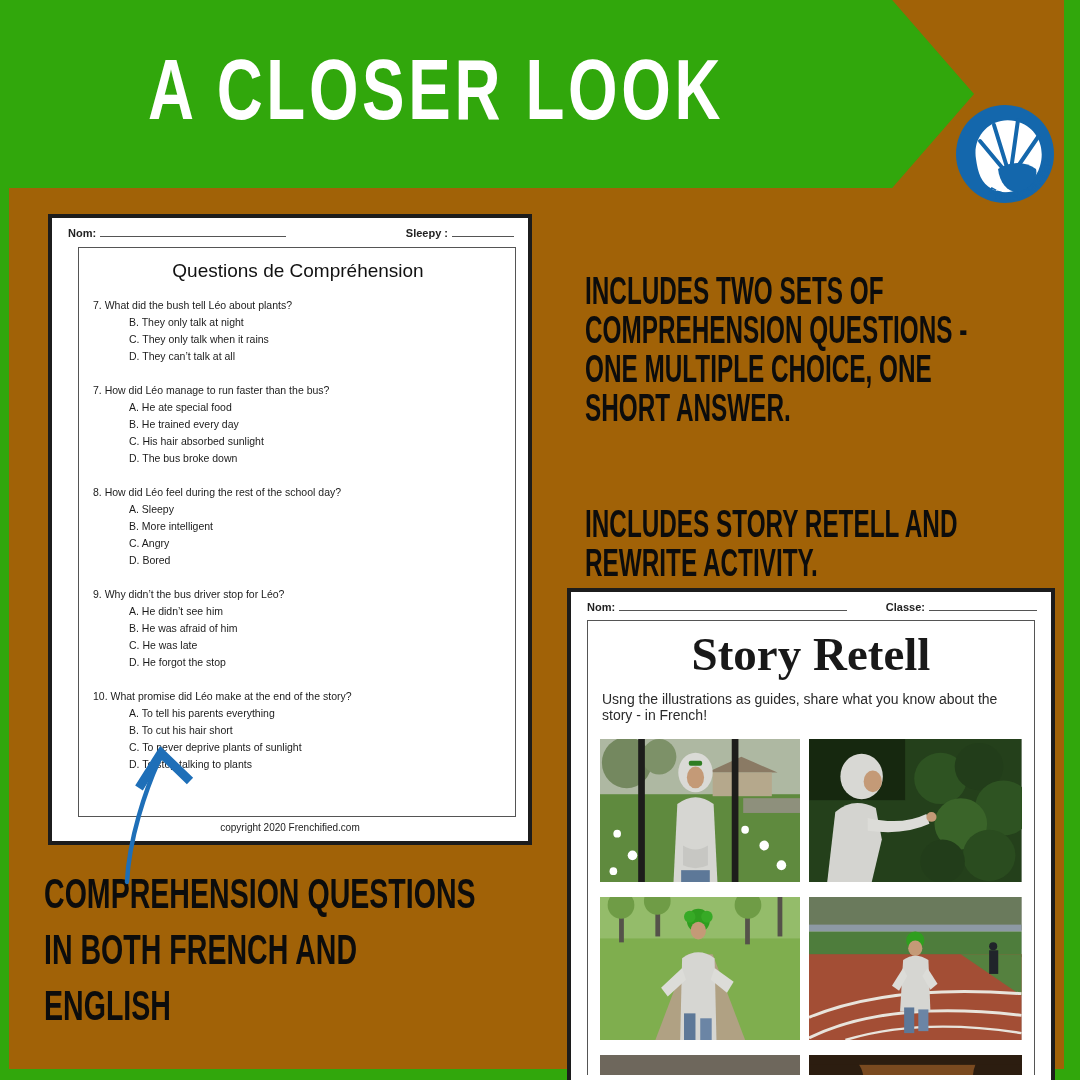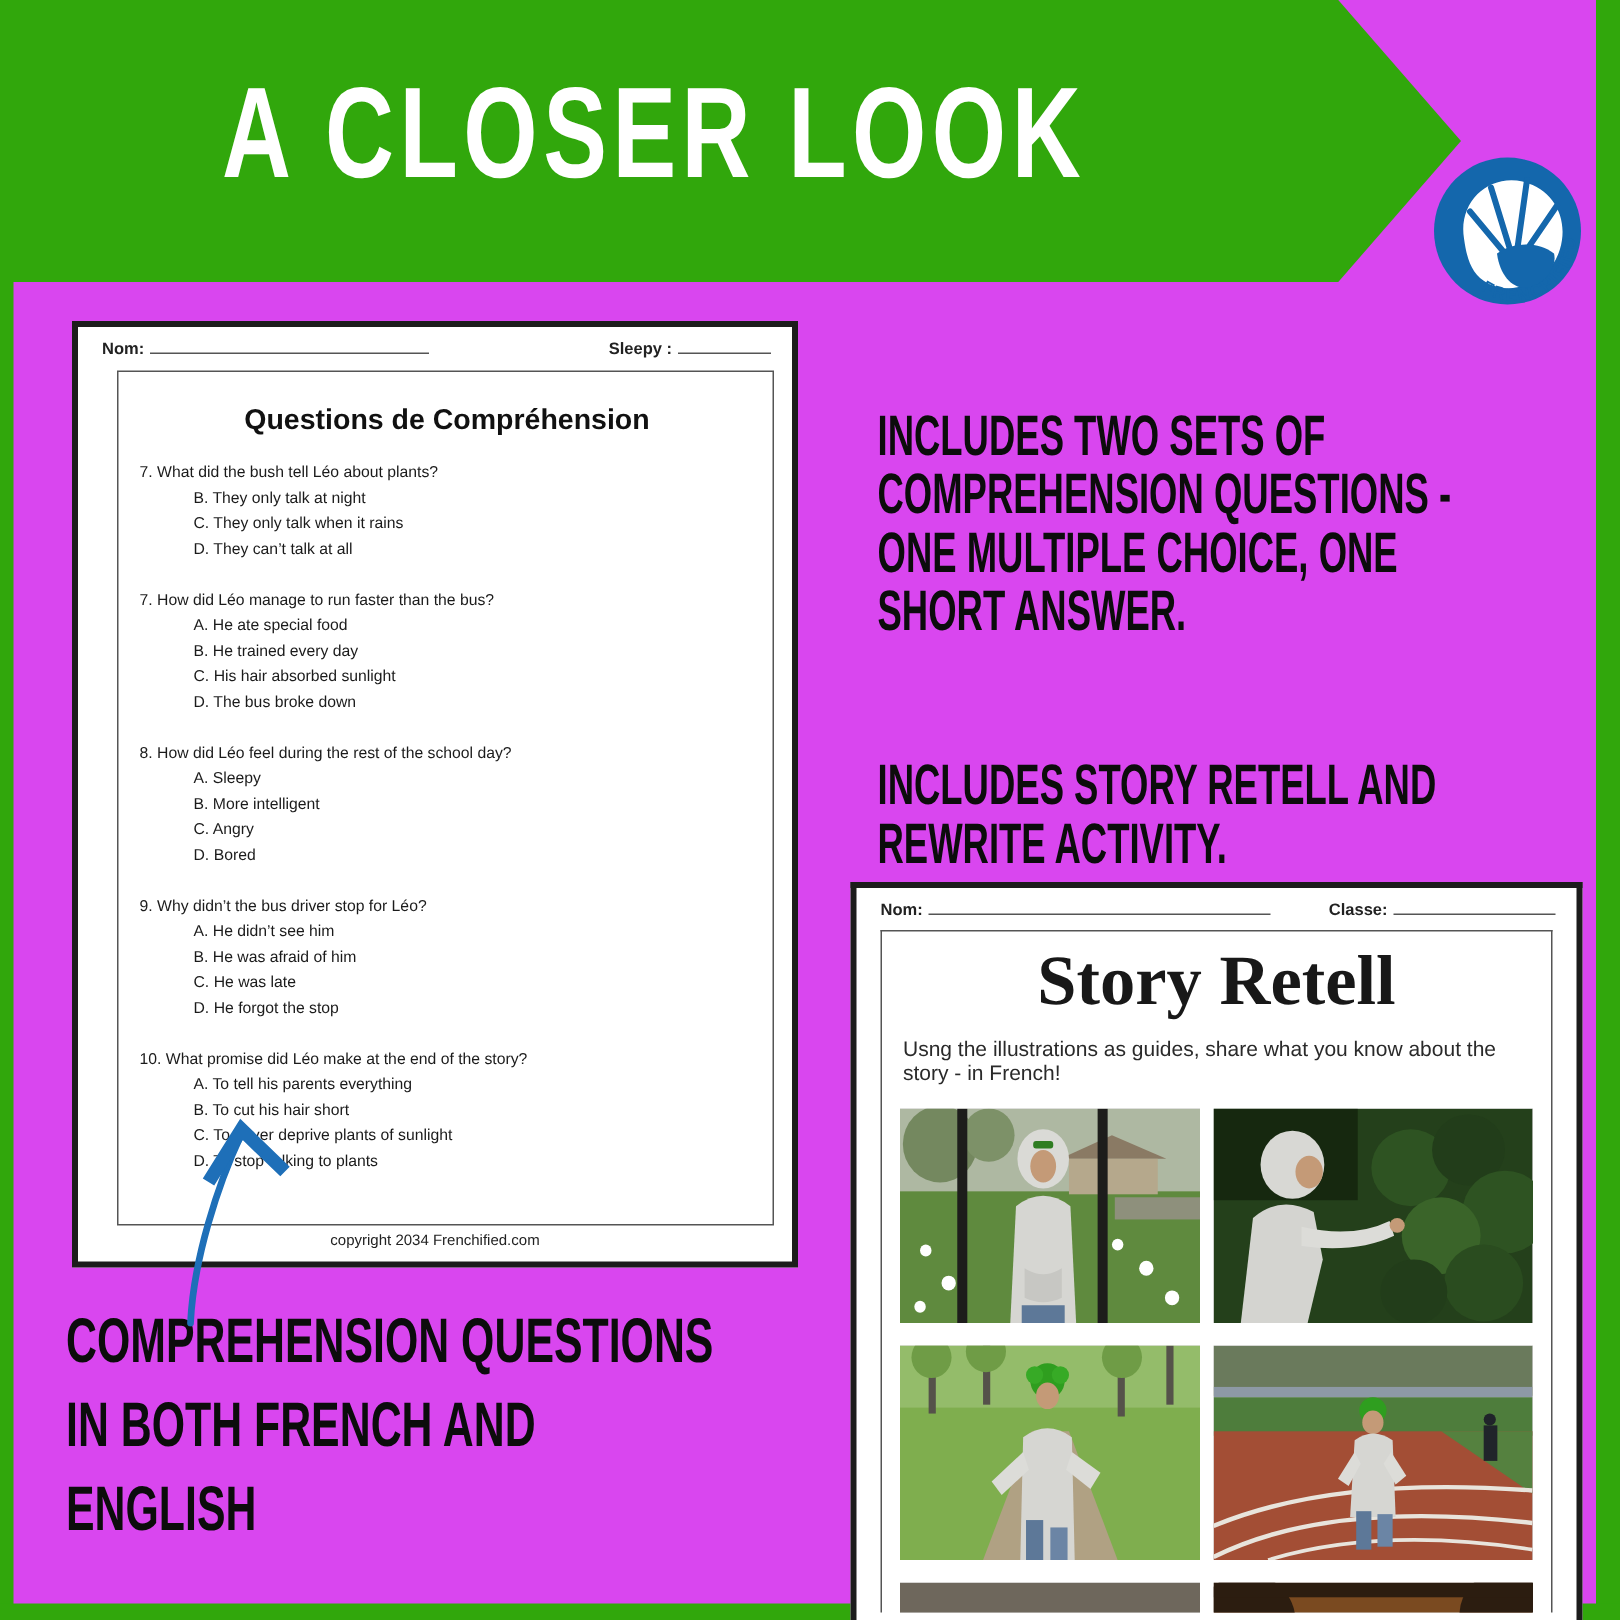--- a/index.html
+++ b/index.html
@@ -5,7 +5,7 @@
   * { margin:0; padding:0; box-sizing:border-box; }
   html,body { background:#e8e8e8; }
   body { font-family:"Liberation Sans", sans-serif; }
-  .canvas { position:relative; width:1080px; height:1080px; margin:0 auto; background:#d946ef; overflow:hidden; }
+  .canvas { position:relative; width:1080px; height:1080px; margin:0 auto; background:#a16207; overflow:hidden; }
 
   
   .frame { position:absolute; background:#31a70c; z-index:1; }

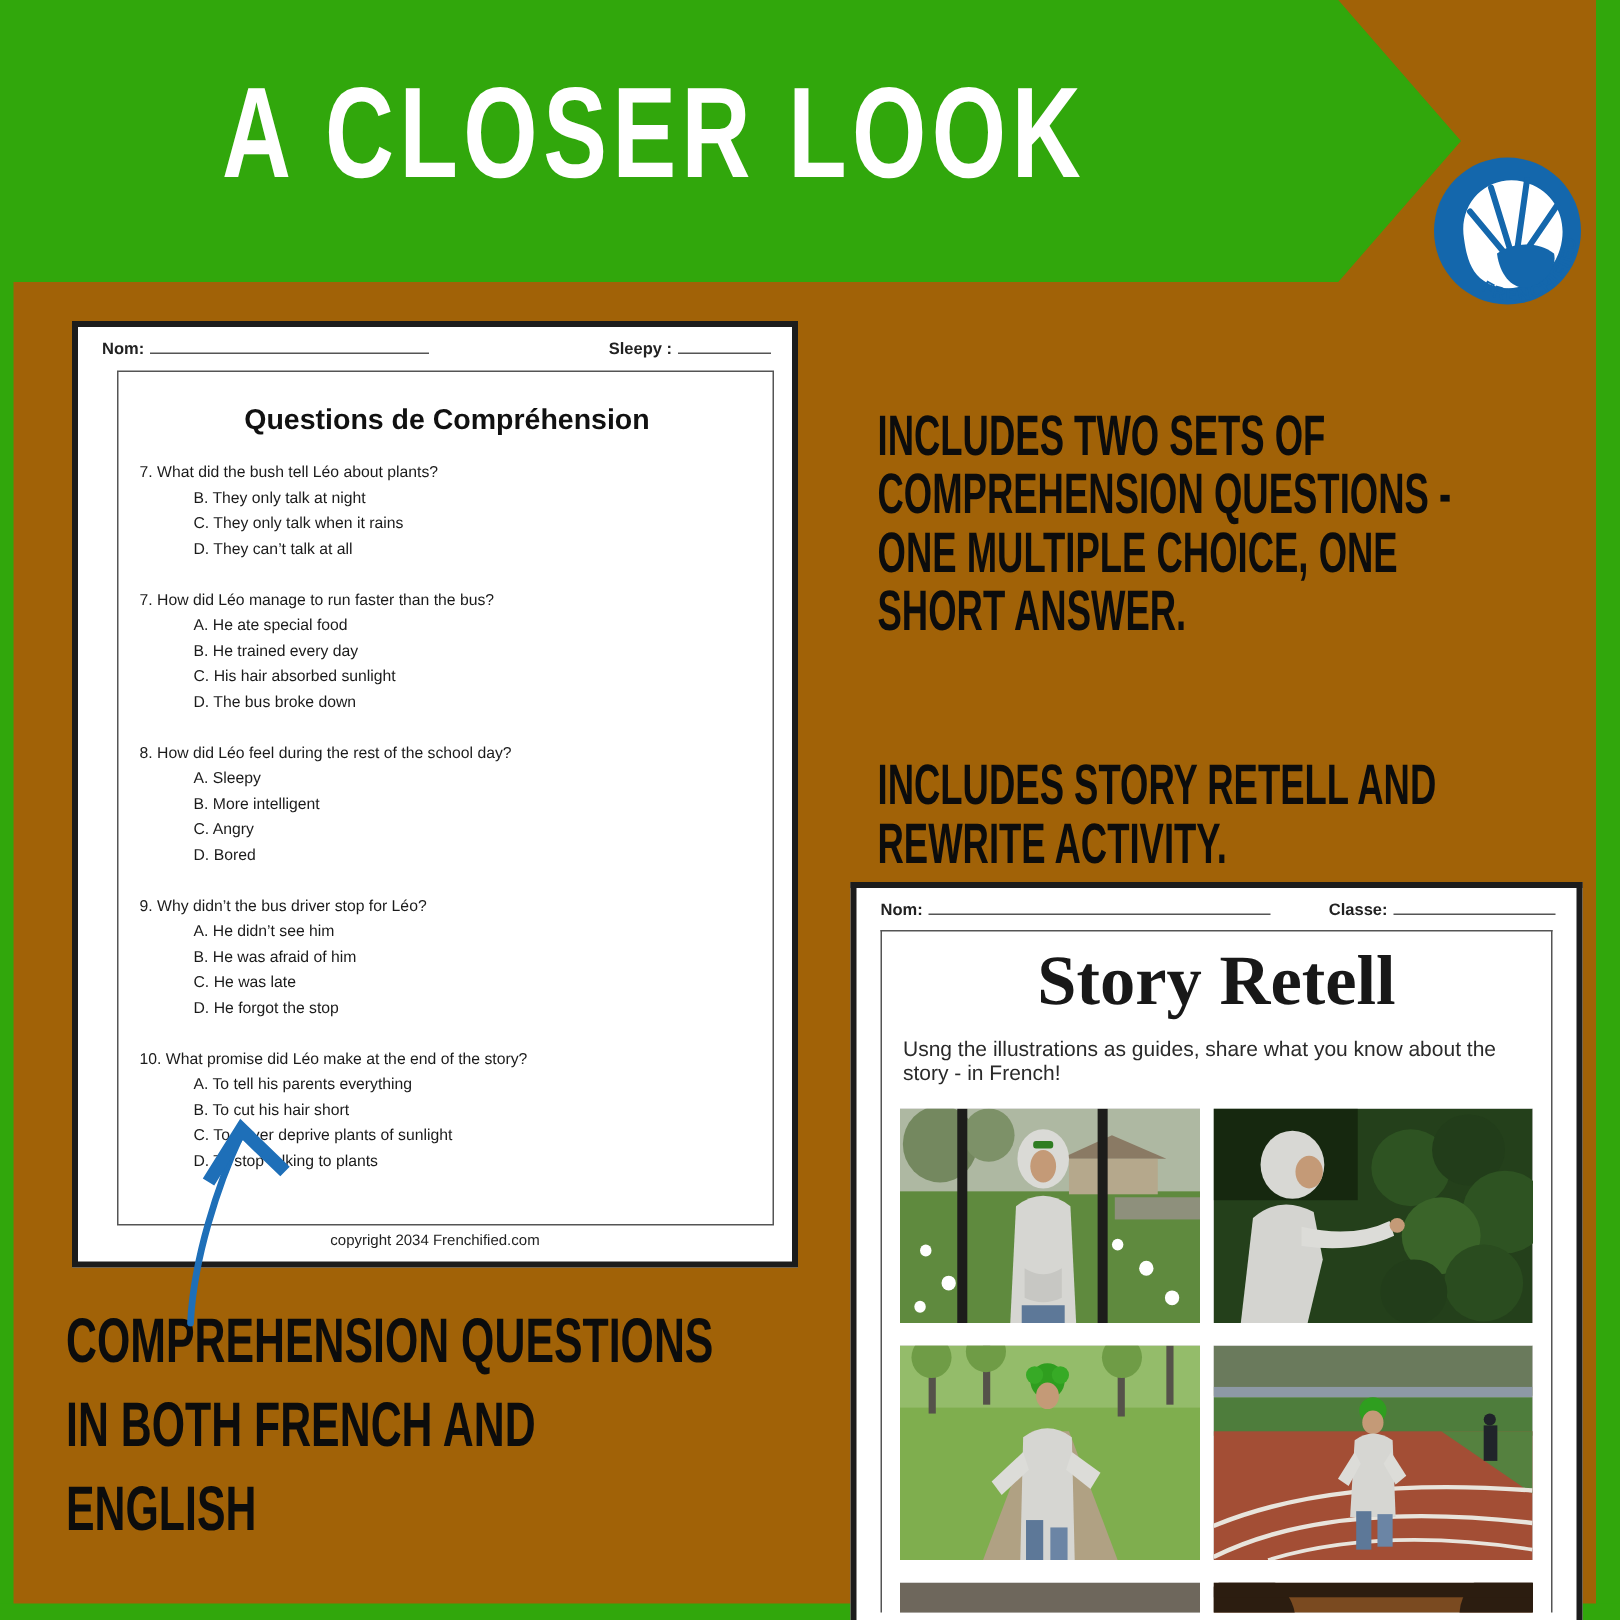--- a/index.html
+++ b/index.html
@@ -31,7 +31,7 @@
   .hline { display:inline-block; border-bottom:1.3px solid #555; height:9px; margin-left:4px; }
   .w190 { width:186px; } .w62 { width:62px; } .w228 { width:228px; } .w108 { width:108px; }
   .ws1-box { margin:6px 12px 0 26px; border:1.5px solid #555; height:570px; padding:8px 12px 0 14px; overflow:hidden; }
-  .ws1-title { text-align:center; font-size:19px; font-weight:bold; color:#111; margin:14px 0 15px; }
+  .ws1-title { text-align:center; font-size:19px; font-weight:normal; color:#111; margin:4px 0 15px; }
   .q { margin-bottom:17px; color:#1b1b1b; font-size:10.5px; }
   .q-text { line-height:17px; }
   .q-opt { margin-left:36px; line-height:17px; }

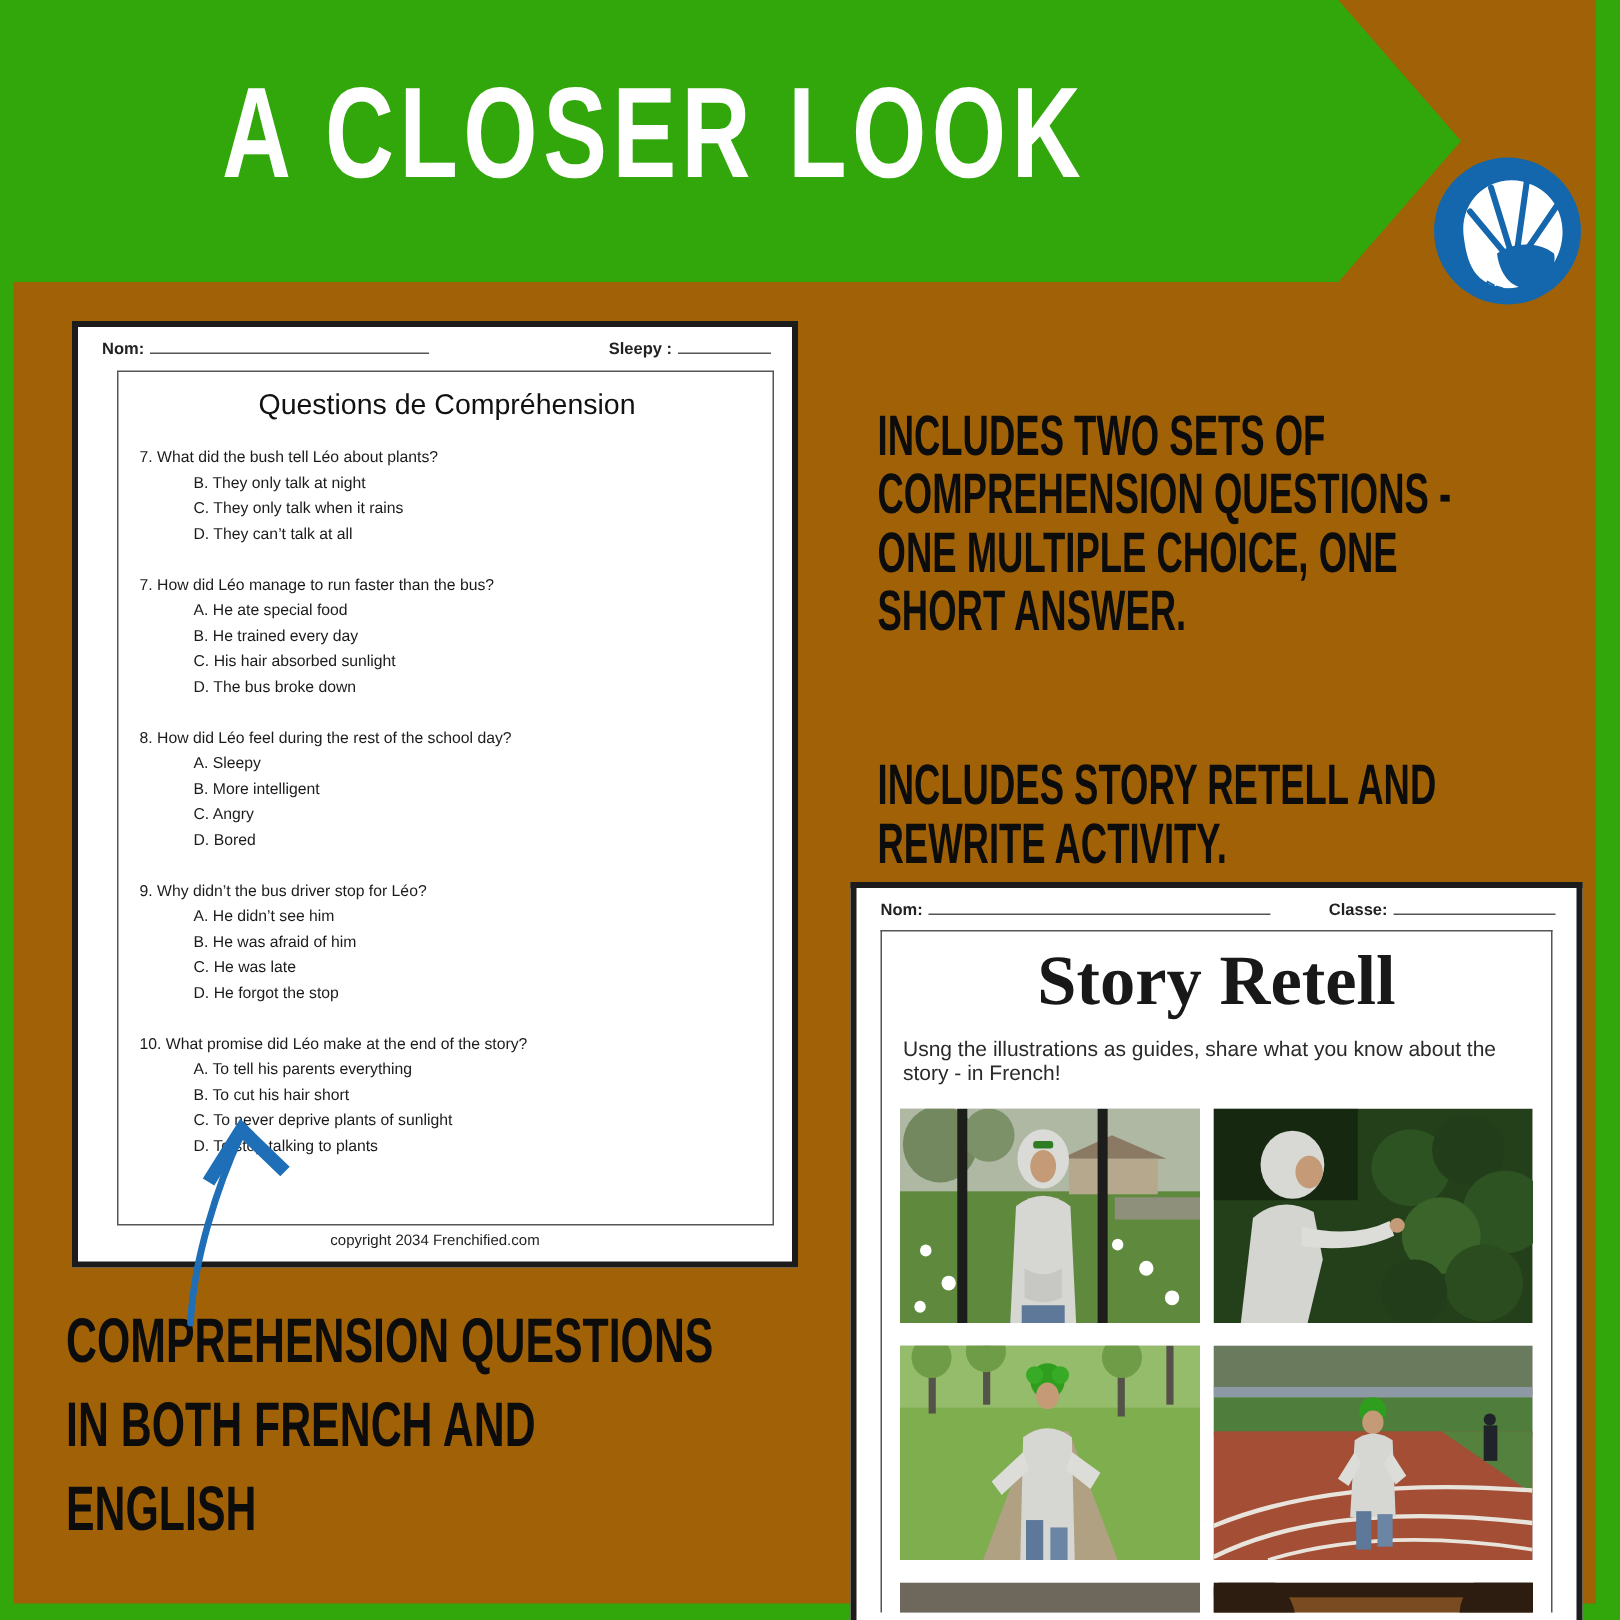--- a/index.html
+++ b/index.html
@@ -138,7 +138,7 @@
           </div>
         </div>
     </div>
-    <div class="ws1-footer">copyright 2034 Frenchified.com</div>
+    <div class="ws1-footer">copyright 2020 Frenchified.com</div>
   </div>
 
   <div class="callout callout-right">

